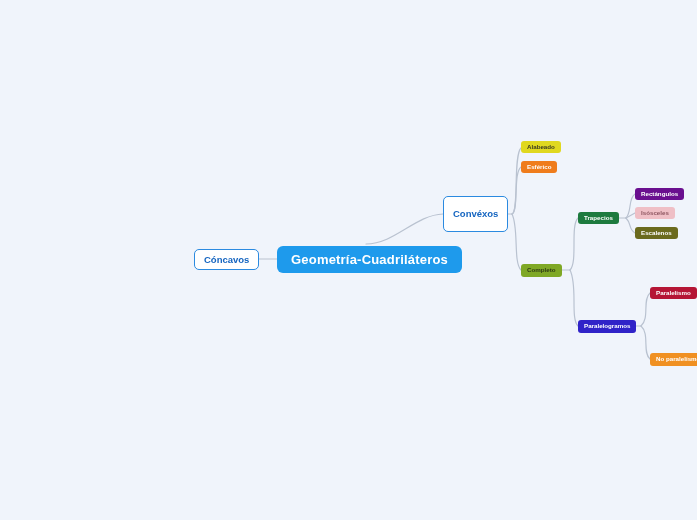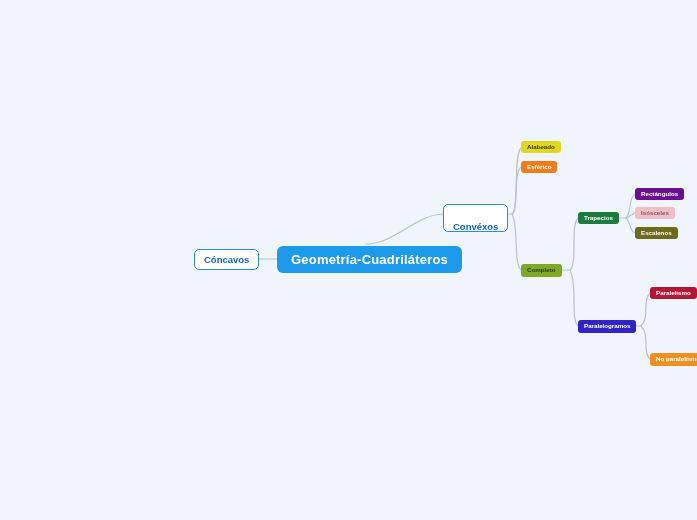--- a/index.html
+++ b/index.html
@@ -111,7 +111,7 @@
       <div class="node node-outline" style="left: 194px; top: 249px; min-width: 57px; height: 21px; border-color: rgb(43, 138, 224); color: rgb(21, 101, 192);">
         <span>Cóncavos</span>
       </div>
-      <div class="node node-outline" style="left: 443px; top: 204px; min-width: 58px; height: 28px; border-color: rgb(43, 138, 224); color: rgb(21, 101, 192); align-items: flex-end;">
+      <div class="node node-outline" style="left: 443px; top: 196px; min-width: 58px; height: 36px; border-color: rgb(43, 138, 224); color: rgb(21, 101, 192);">
         <span>Convéxos</span>
       </div>
       <div class="node node-chip dark-text" style="left: 521px; top: 141px; min-width: 36px; height: 12px; background: rgb(224, 216, 31); color: rgb(58, 58, 32);">

